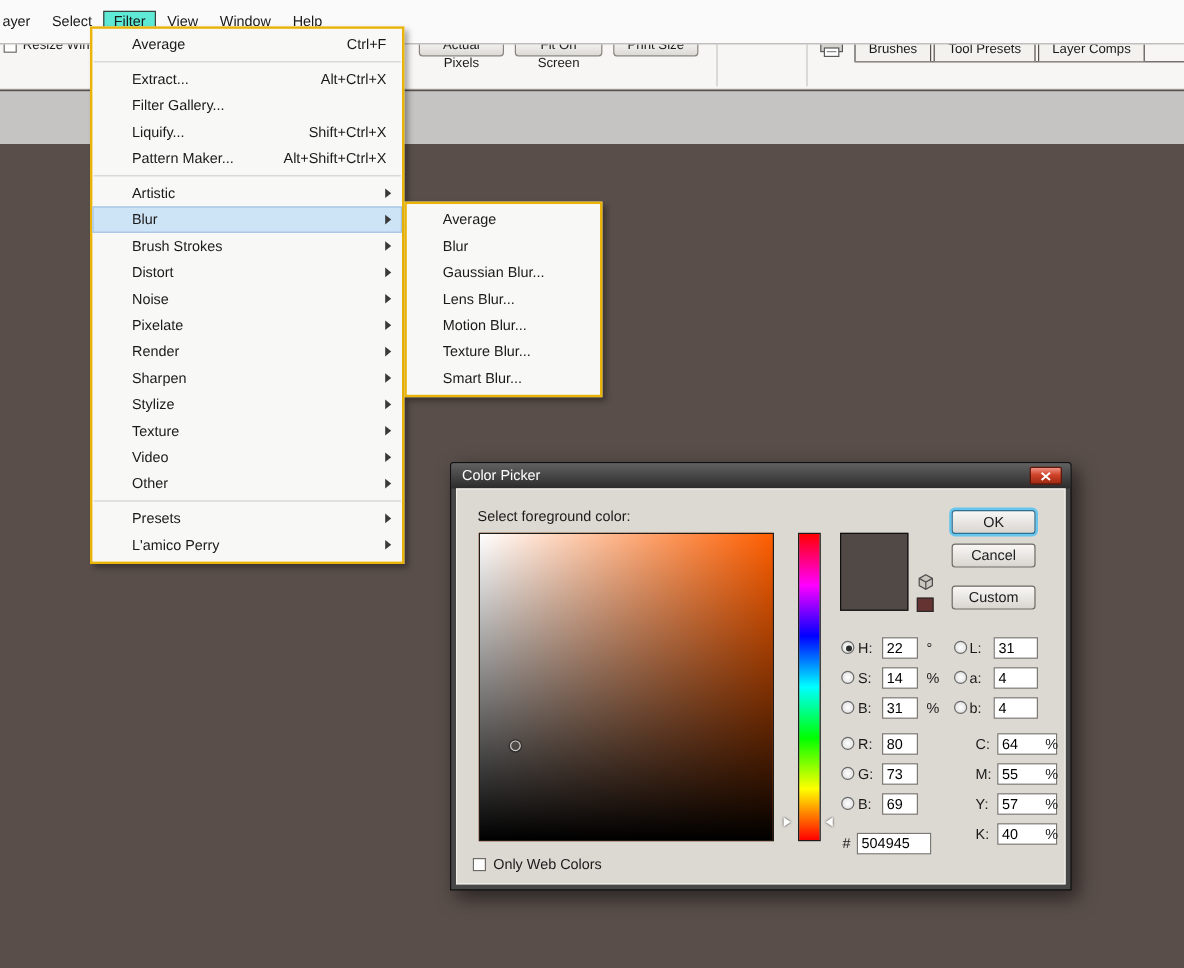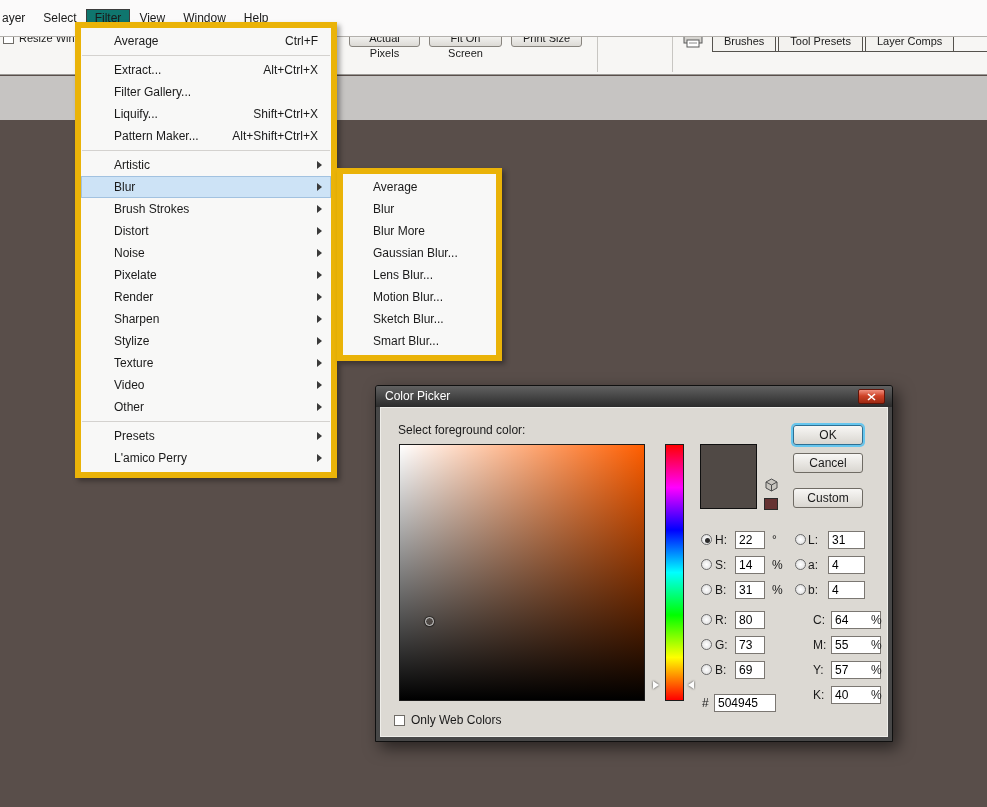--- a/index.html
+++ b/index.html
@@ -10,7 +10,7 @@
   .menubar { position:absolute; top:0; left:0; width:987px; height:37px; background:#fbfafa; border-bottom:1px solid #b3b0ac; display:flex; align-items:center; z-index:20; }
   .mb-item { padding:2px 9px; white-space:nowrap; }
   .mb-item.first { margin-left:-7px; }
-  .mb-item.active { border:1px solid #3c3c3c; background:#0f766e; padding:1px 8px; }
+  .mb-item.active { border:1px solid #3c3c3c; background:#5eead4; padding:1px 8px; }
 
   
   .optionsbar { position:absolute; top:22px; left:0; width:987px; height:53px; background:#f7f6f4; border-bottom:1px solid #9b9995; z-index:10; }

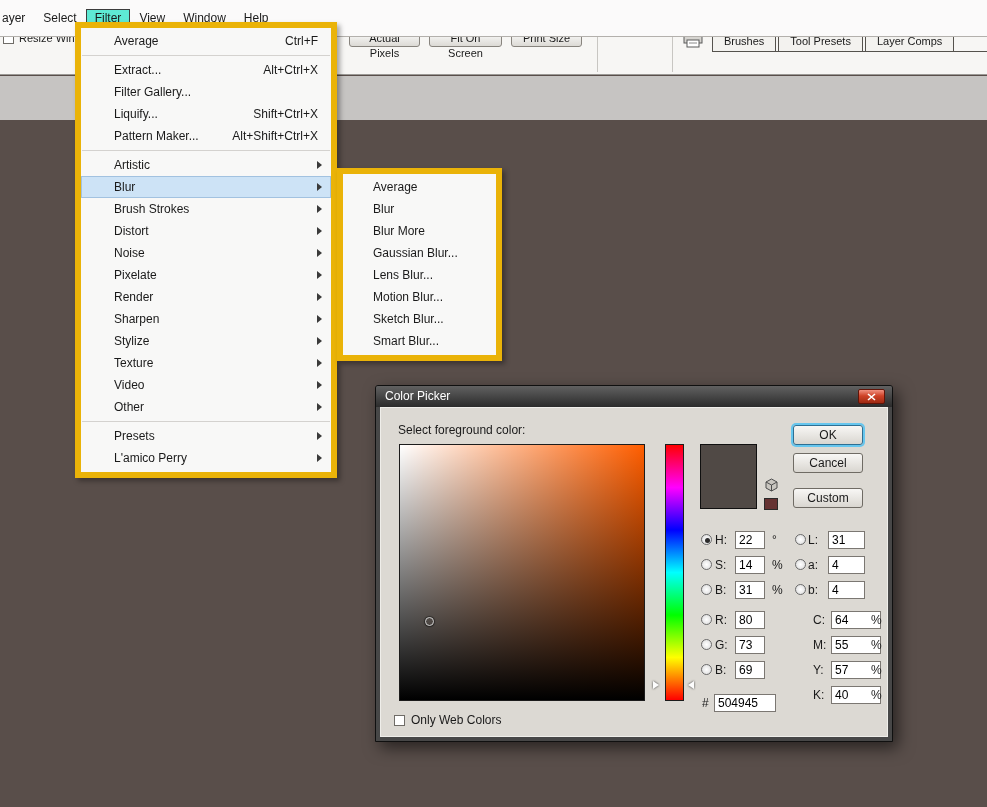--- a/index.html
+++ b/index.html
@@ -26,7 +26,7 @@
   .canvas { position:absolute; top:120px; left:0; width:987px; height:687px; background:#594e4a; }
 
   
-  .menu { position:absolute; background:#f8f8f7; border:6px solid #eab308; box-shadow:3px 3px 5px rgba(0,0,0,.35); padding:2px 0 3px; z-index:40; }
+  .menu { position:absolute; background:#f8f8f7; border:2px solid #eab308; box-shadow:3px 3px 5px rgba(0,0,0,.35); padding:2px 0 3px; z-index:40; }
   #filter-menu { left:75px; top:22px; width:262px; }
   #blur-submenu { left:337px; top:168px; width:165px; }
   .fm-item { position:relative; height:22px; line-height:22px; padding-left:33px; white-space:nowrap; }

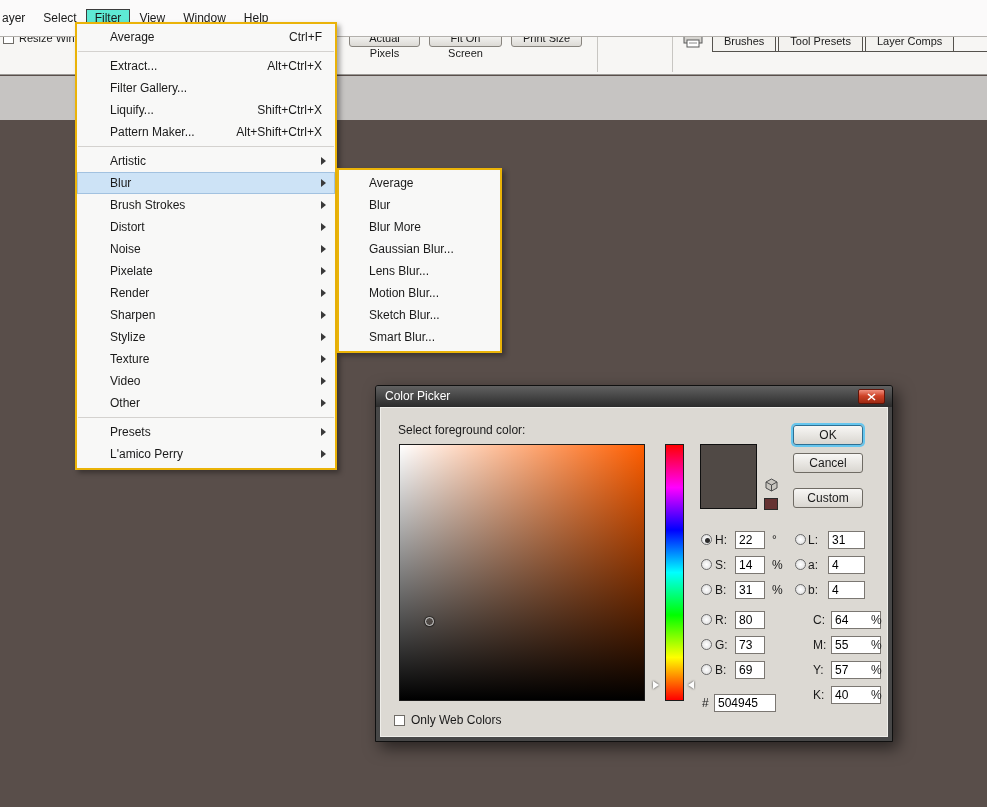--- a/index.html
+++ b/index.html
@@ -199,7 +199,6 @@
 <div class="menu" id="blur-submenu">
   <div class="fm-item"><span>Average</span></div>
   <div class="fm-item"><span>Blur</span></div>
-  <div class="fm-item"><span>Blur More</span></div>
   <div class="fm-item"><span>Gaussian Blur...</span></div>
   <div class="fm-item"><span>Lens Blur...</span></div>
   <div class="fm-item"><span>Motion Blur...</span></div>

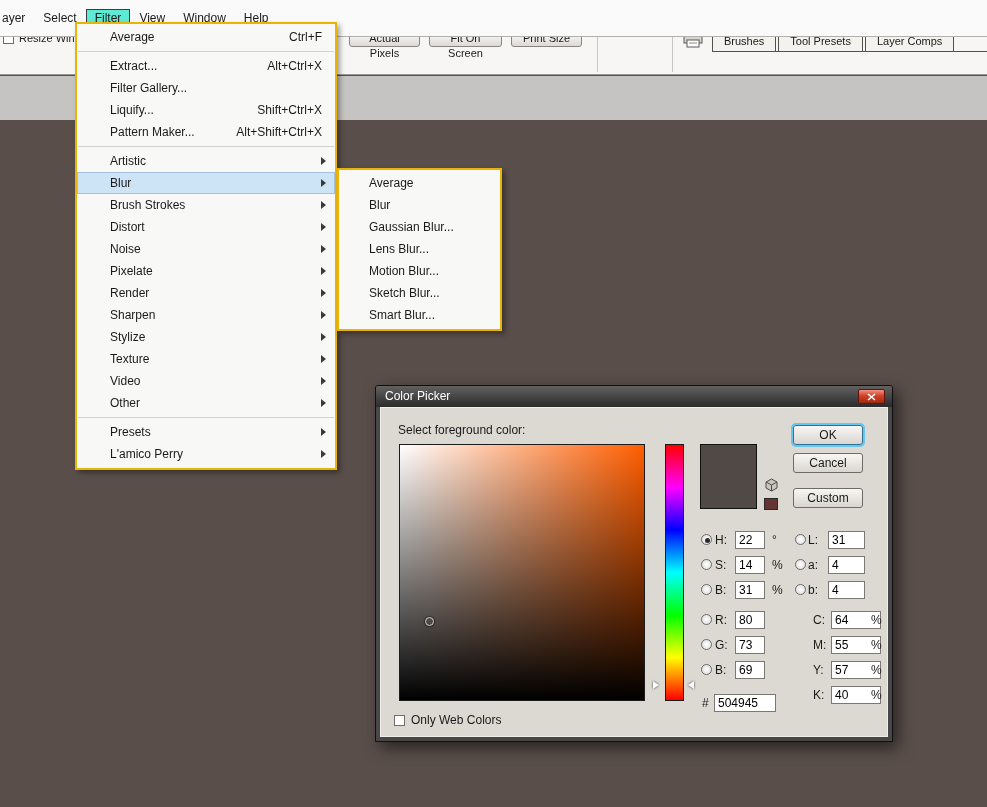--- a/index.html
+++ b/index.html
@@ -202,7 +202,7 @@
   <div class="fm-item"><span>Gaussian Blur...</span></div>
   <div class="fm-item"><span>Lens Blur...</span></div>
   <div class="fm-item"><span>Motion Blur...</span></div>
-  <div class="fm-item"><span>Sketch Blur...</span></div>
+  <div class="fm-item"><span>Texture Blur...</span></div>
   <div class="fm-item"><span>Smart Blur...</span></div>
 </div>
 

